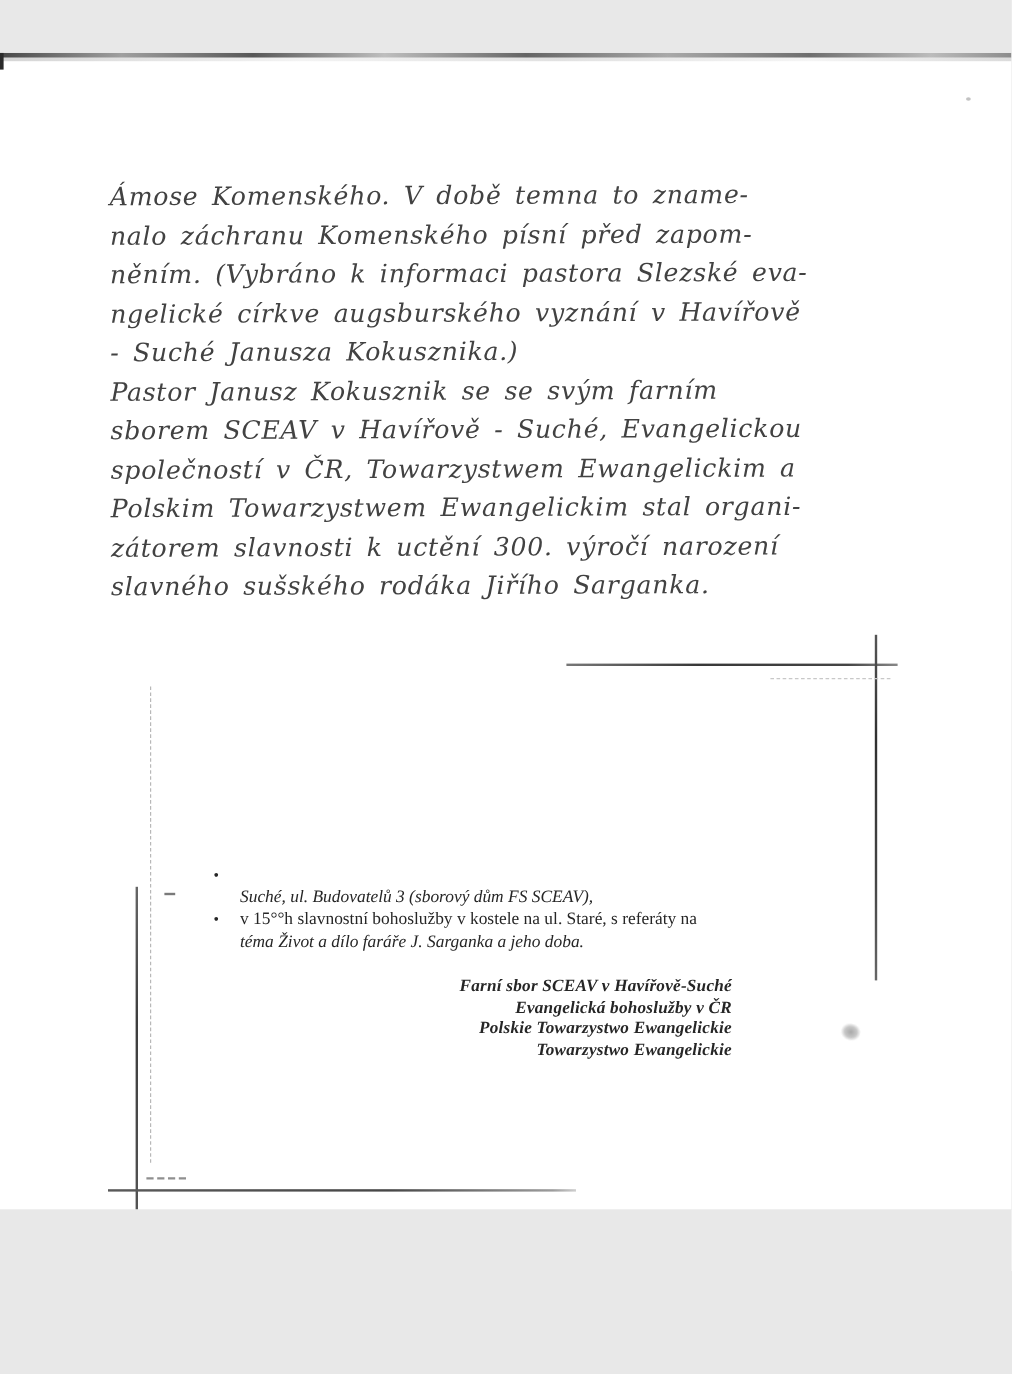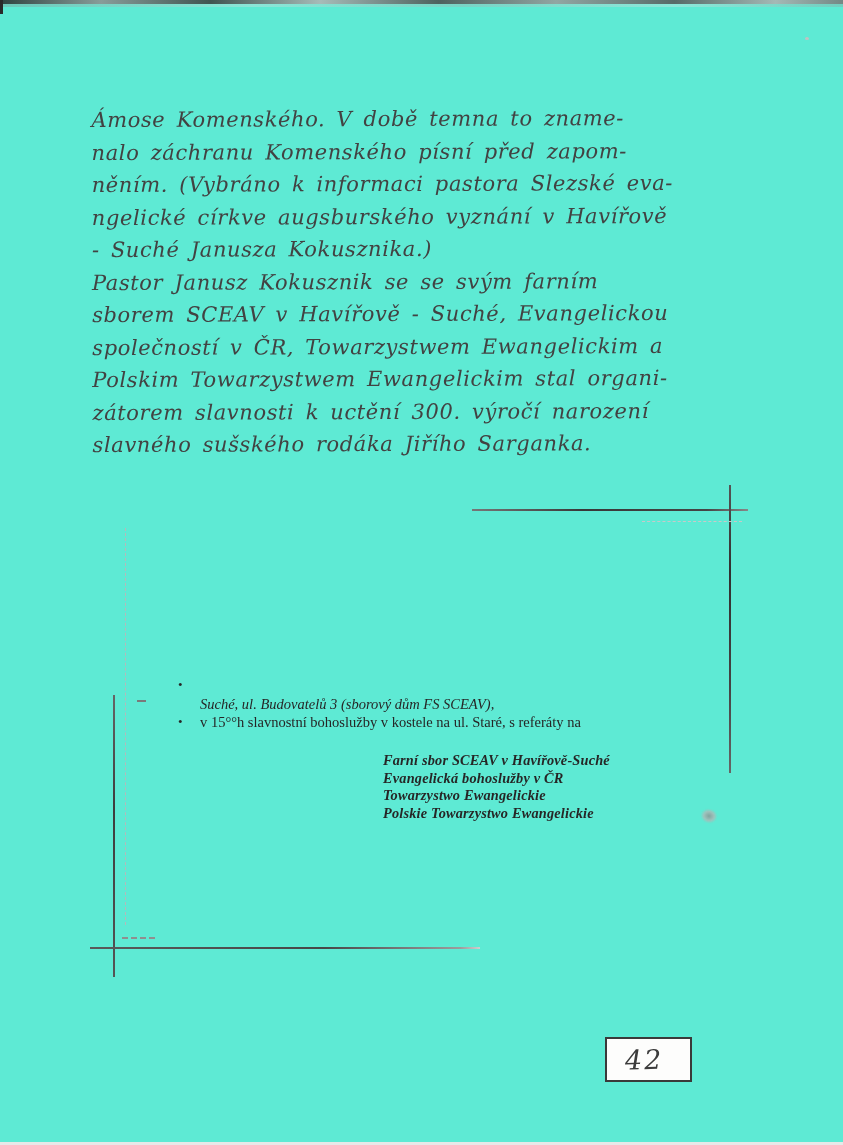--- a/index.html
+++ b/index.html
@@ -5,10 +5,11 @@
   html,body{margin:0;padding:0;background:#e8e8e8;}
   #page{
     position:relative;
-    width:843px;height:1142px;
-    background:#5eead4;
+    width:843px;height:964px;
+    background:#ffffff;
     overflow:hidden;
     font-family:"Liberation Serif", serif;
+    margin-top:44px;
   }
   
   .scan-top{

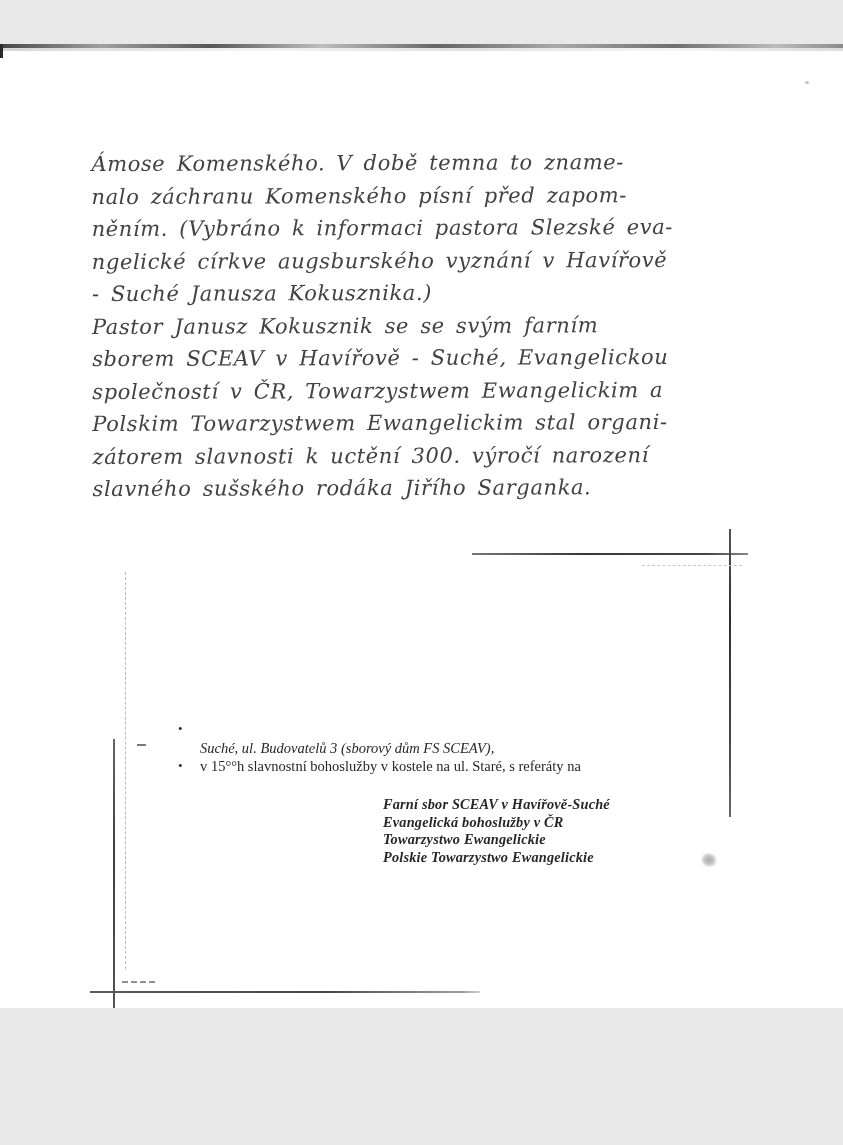--- a/index.html
+++ b/index.html
@@ -133,6 +133,7 @@
       <span class="dot">•</span>
       <span>v 15°°h slavnostní bohoslužby v kostele na ul. Staré, s referáty na</span>
     </div>
+    <div class="b-cont">téma Život a dílo faráře J. Sarganka a jeho doba.</div>
   </div>
 
   <div class="sigs">

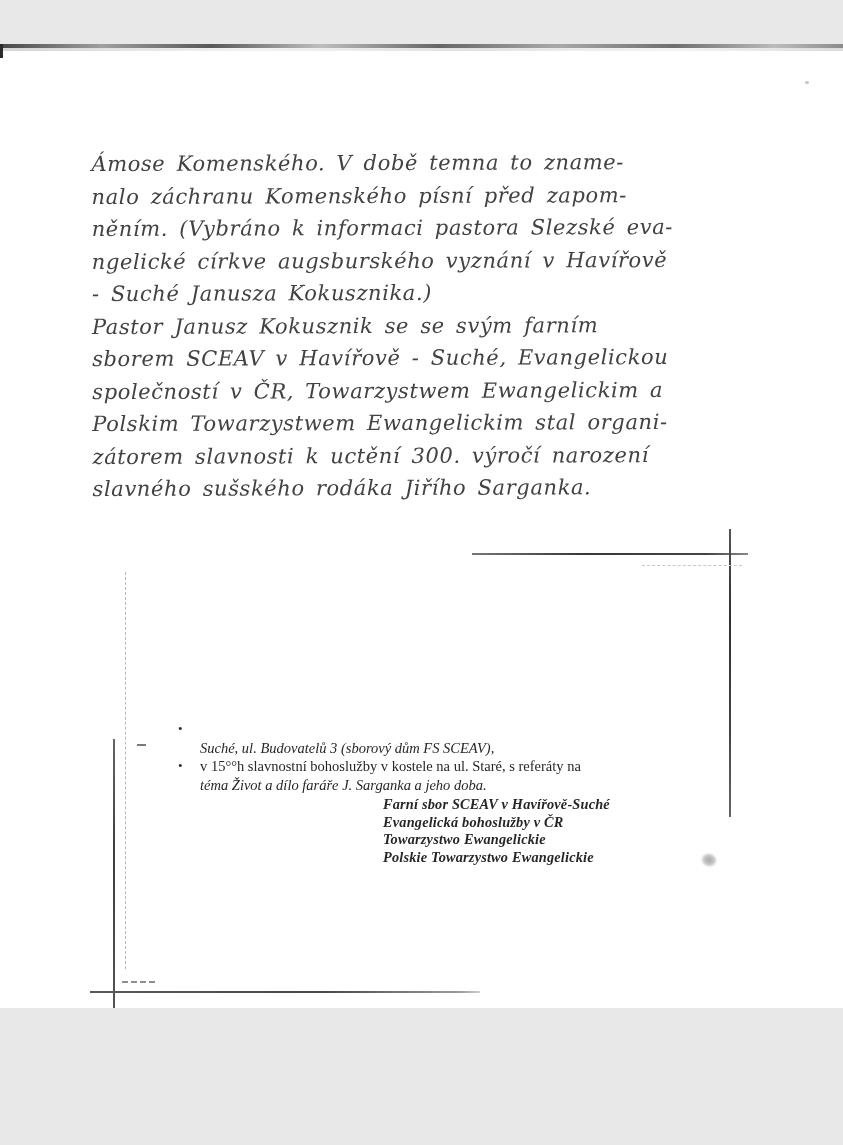--- a/index.html
+++ b/index.html
@@ -69,10 +69,10 @@
   .wide{word-spacing:2.5px;}
   
   .sigs{
-    position:absolute;left:383px;top:752px;
+    position:absolute;left:383px;top:770px;
     font-size:14.3px;line-height:17.6px;
     font-weight:bold;font-style:italic;
-    color:#262626;letter-spacing:.2px;
+    color:#262626;letter-spacing:.2px;text-align:right;
   }
   
   .pnum-box{

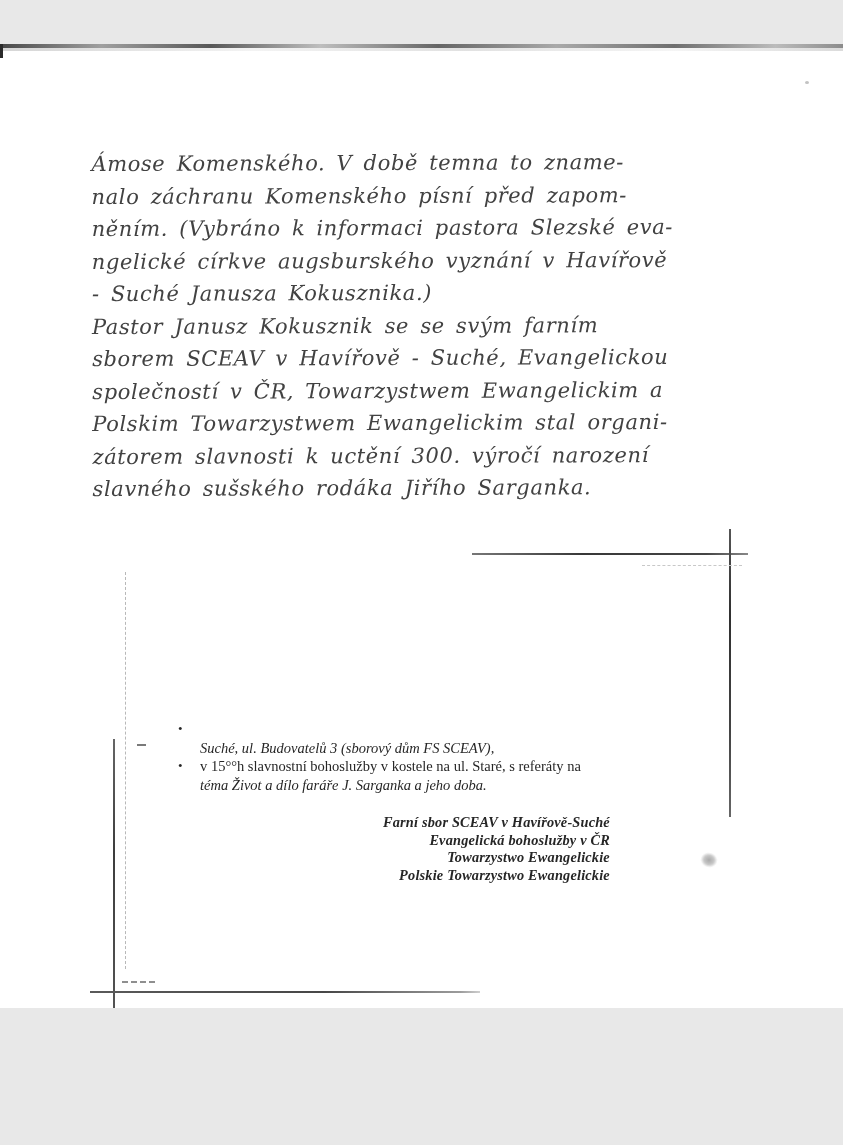--- a/index.html
+++ b/index.html
@@ -139,8 +139,8 @@
   <div class="sigs">
     <div>Farní sbor SCEAV v Havířově-Suché</div>
     <div>Evangelická bohoslužby v ČR</div>
+    <div>Polskie Towarzystwo Ewangelickie</div>
     <div>Towarzystwo Ewangelickie</div>
-    <div>Polskie Towarzystwo Ewangelickie</div>
   </div>
 
   <div class="pnum-box">

